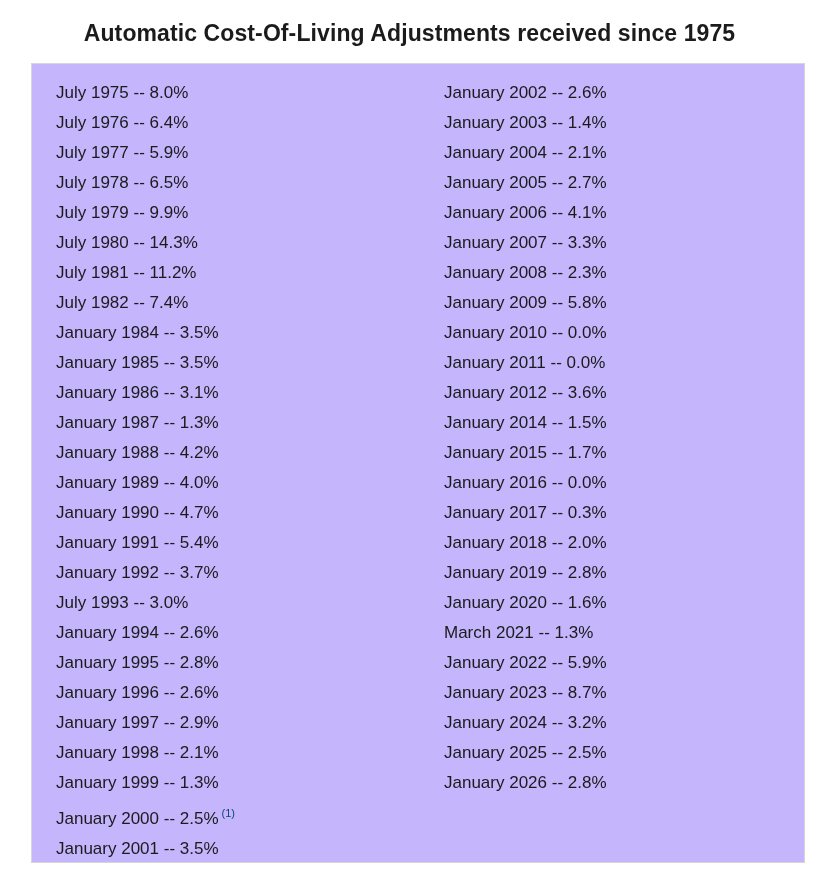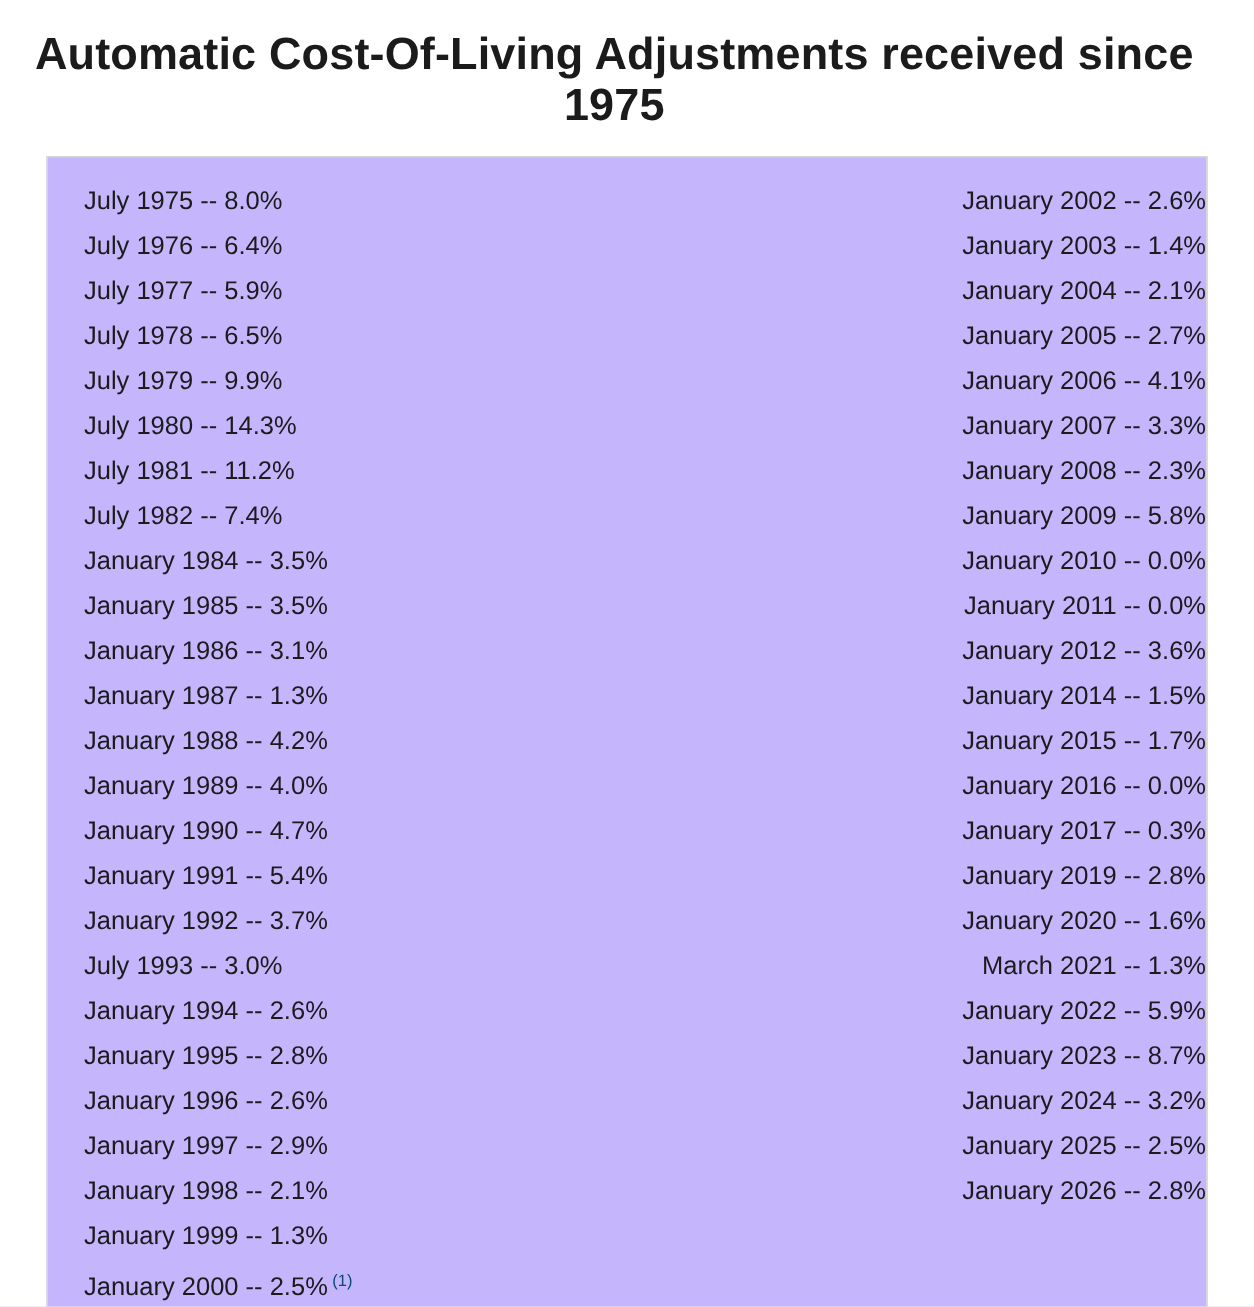--- a/index.html
+++ b/index.html
@@ -23,7 +23,7 @@
   }
   .title {
     text-align: center;
-    font-size: 30px;
+    font-size: 23px;
     font-weight: bold;
     color: #1b1b1b;
     letter-spacing: 0.1px;

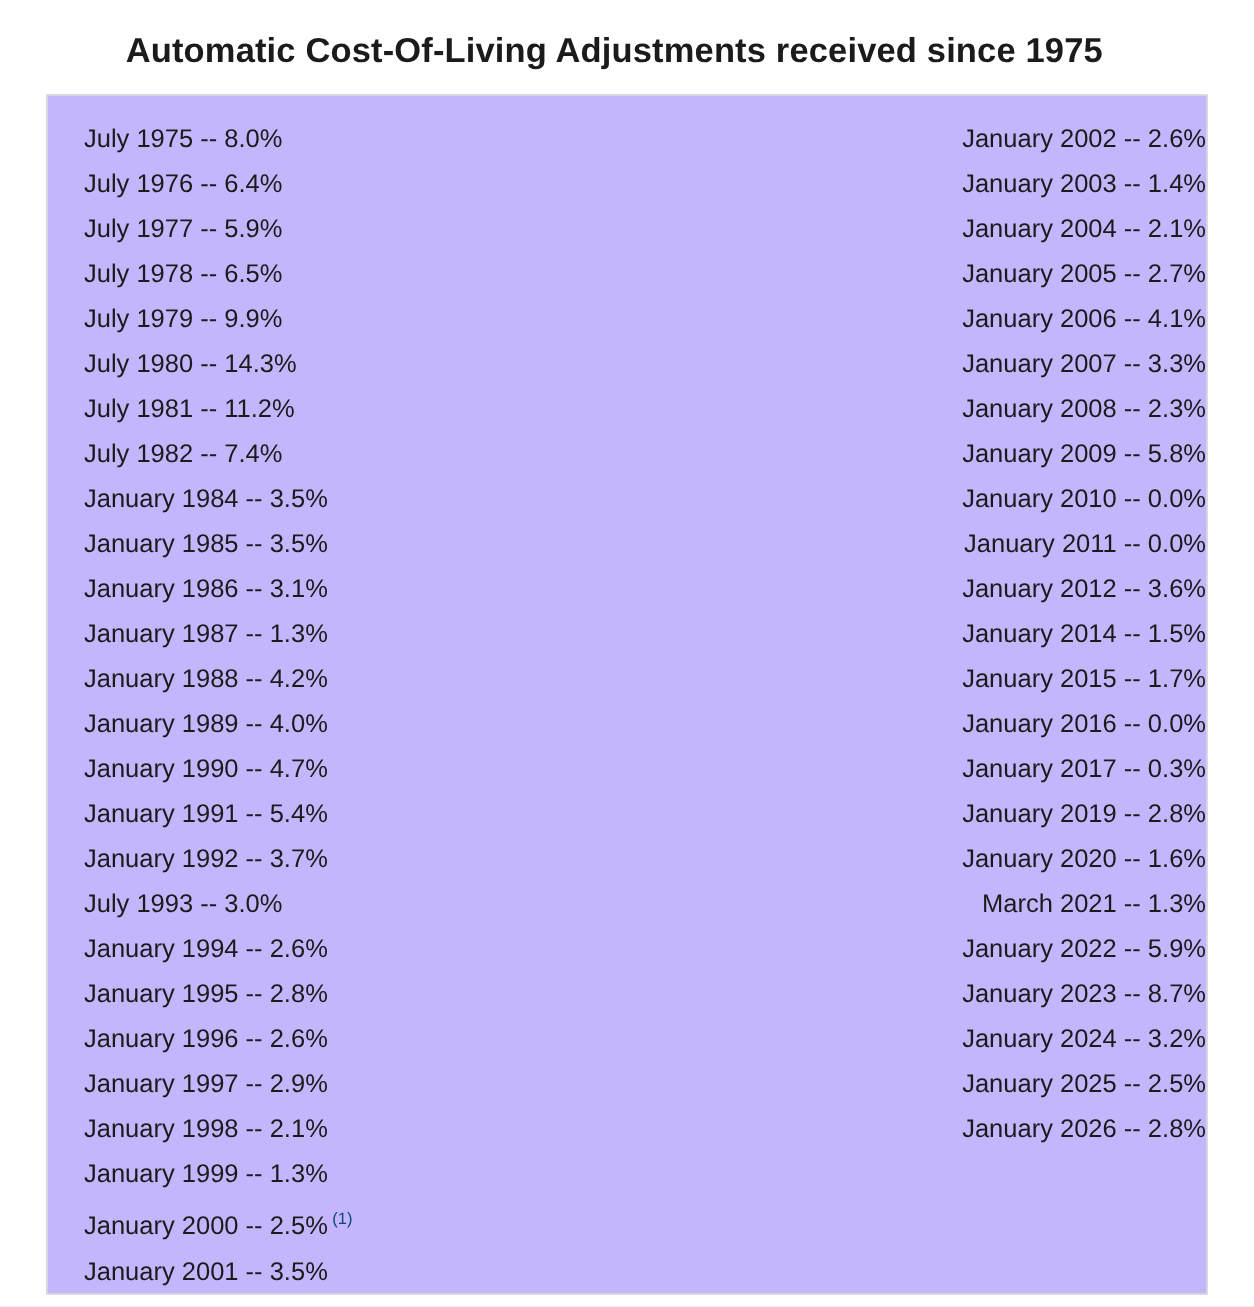--- a/index.html
+++ b/index.html
@@ -51,7 +51,6 @@
   }
   .col.second {
     padding-left: 26px;
-    text-align: right;
   }
   .cola-item {
     font-size: 17px;

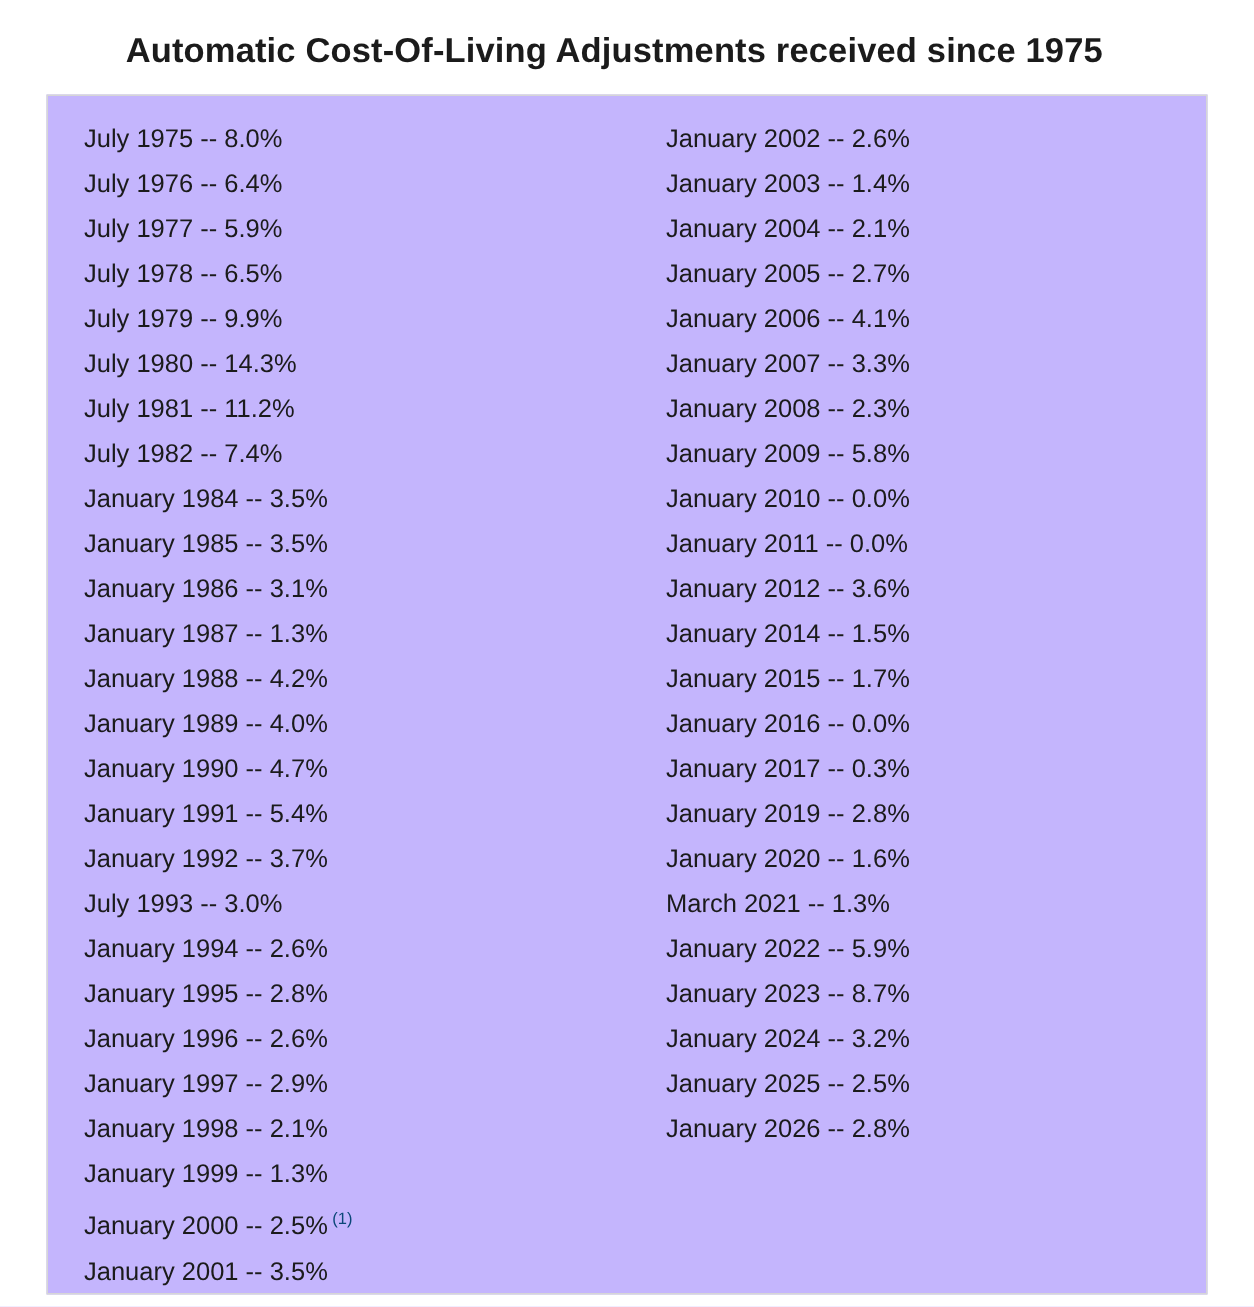--- a/index.html
+++ b/index.html
@@ -118,6 +118,7 @@
           <div class="cola-item"><span>January 2015 -- 1.7%</span></div>
           <div class="cola-item"><span>January 2016 -- 0.0%</span></div>
           <div class="cola-item"><span>January 2017 -- 0.3%</span></div>
+          <div class="cola-item"><span>January 2018 -- 2.0%</span></div>
           <div class="cola-item"><span>January 2019 -- 2.8%</span></div>
           <div class="cola-item"><span>January 2020 -- 1.6%</span></div>
           <div class="cola-item"><span>March 2021 -- 1.3%</span></div>

